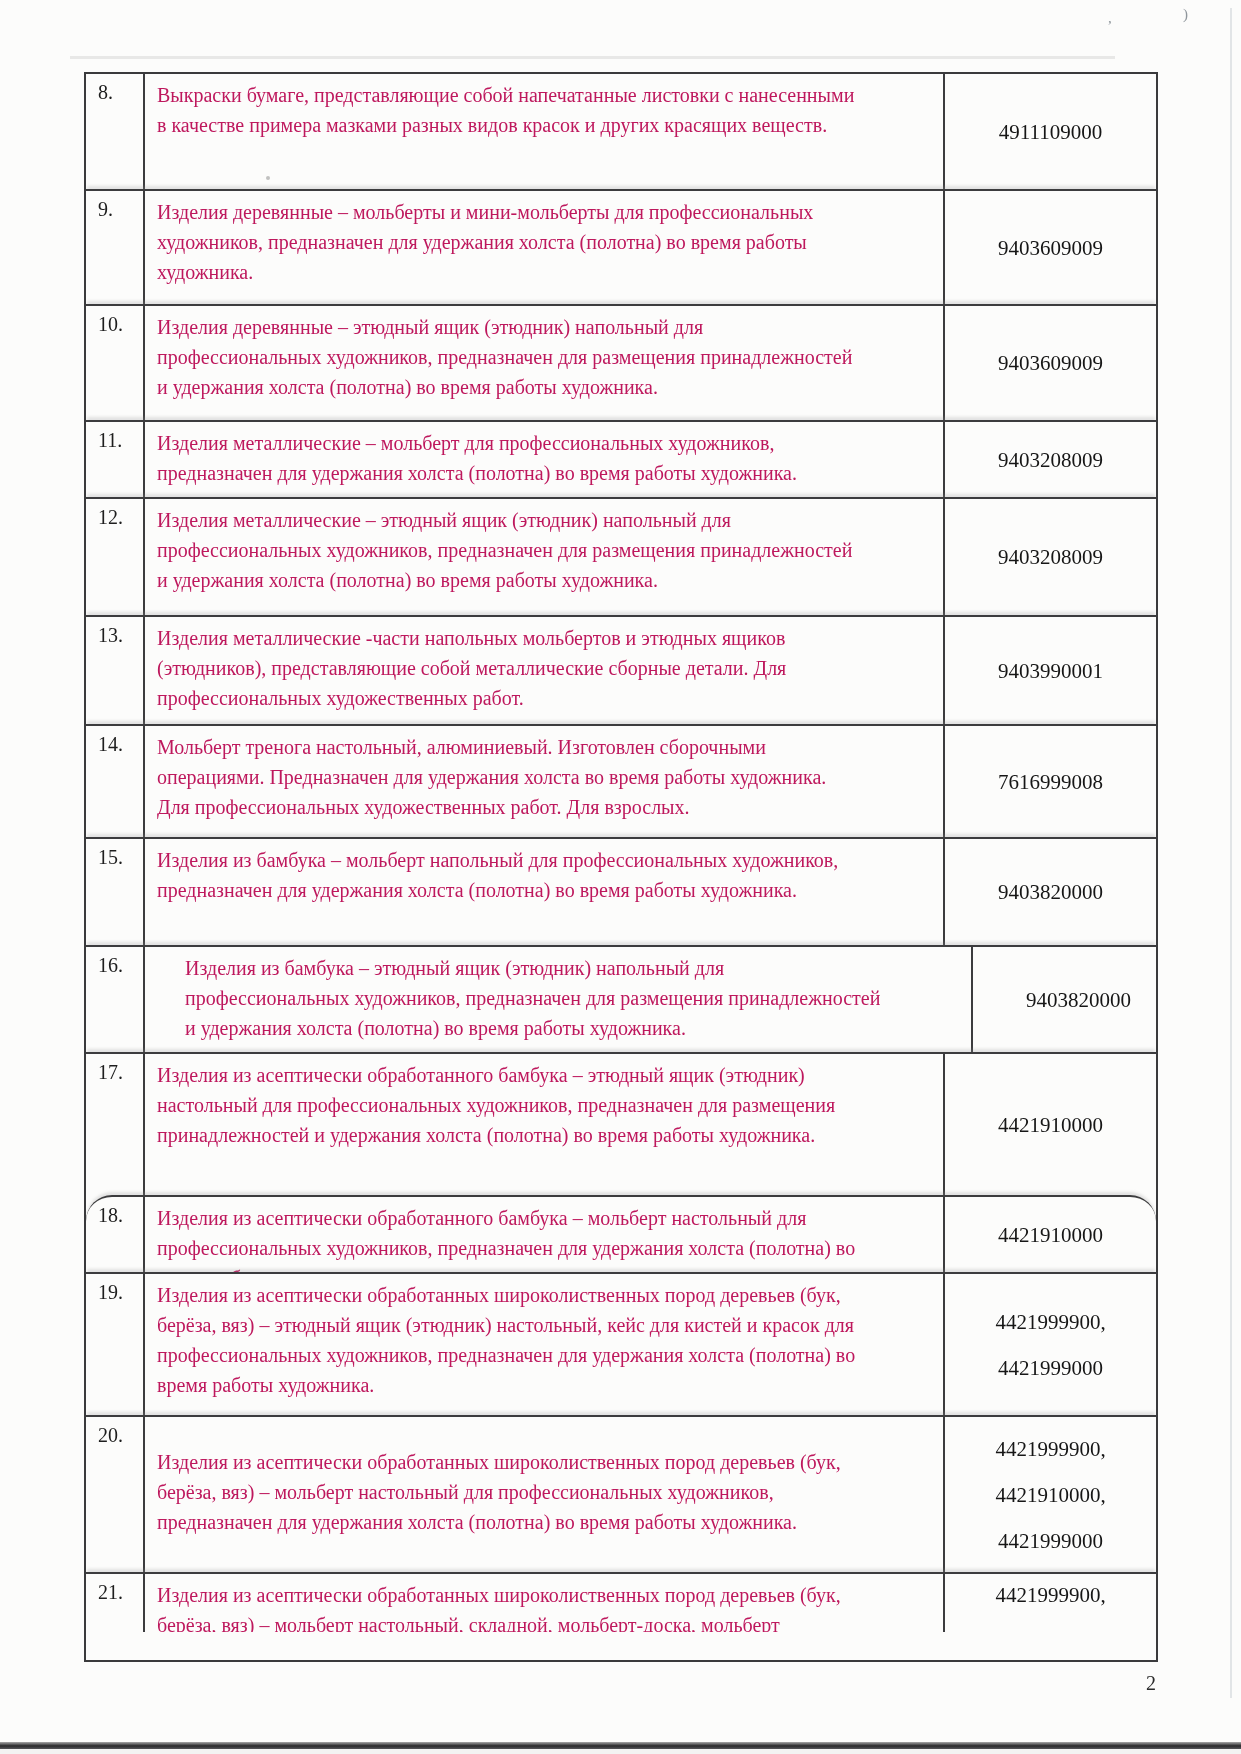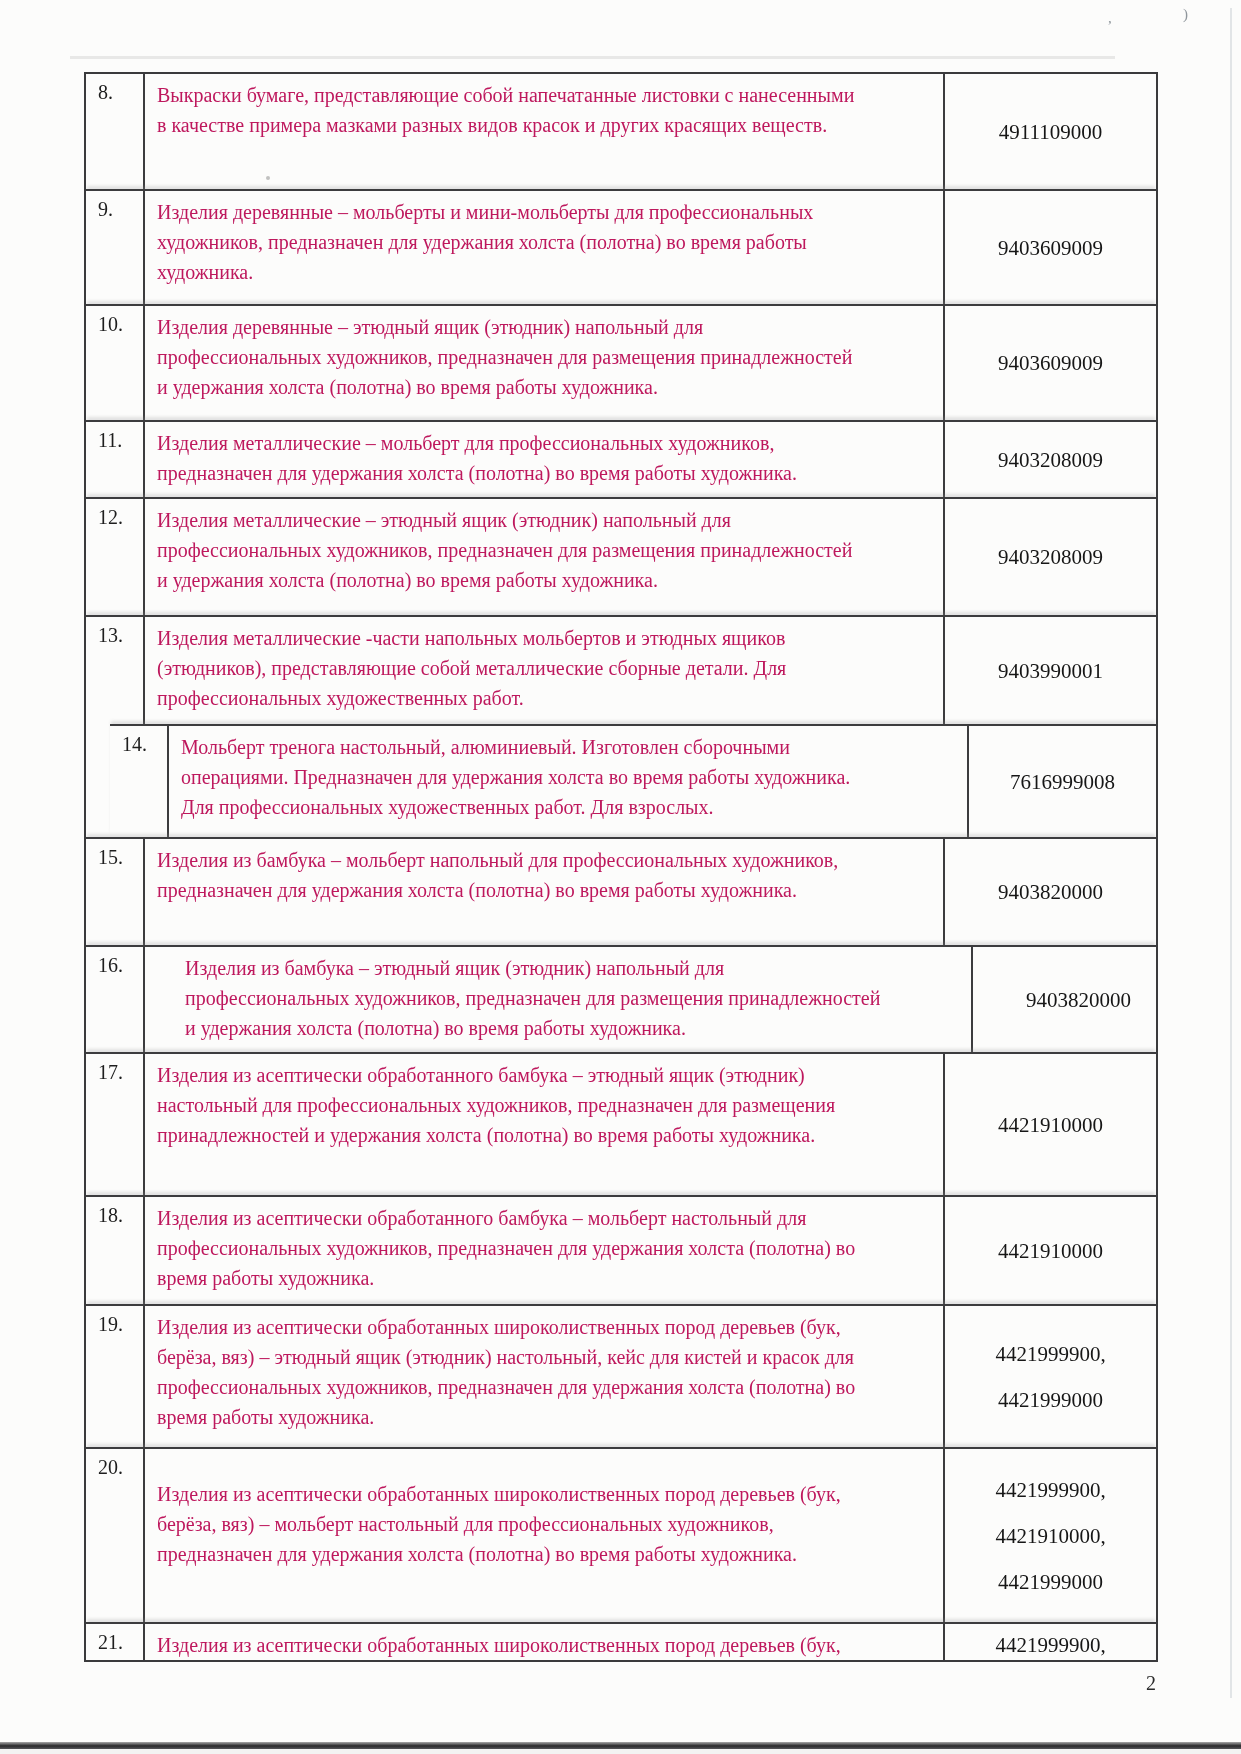--- a/index.html
+++ b/index.html
@@ -138,7 +138,7 @@
         </div>
   </div>
 
-  <div class="row bt" style="height: 113px; margin-left: 24px;">
+  <div class="row bt" style="height: 113px;">
     <div class="c-no">14.</div>
     <div class="c-desc">
       <div class="desc-text">Мольберт тренога настольный, алюминиевый. Изготовлен сборочными операциями. Предназначен для удержания холста во время работы художника. Для профессиональных художественных работ. Для взрослых.</div>

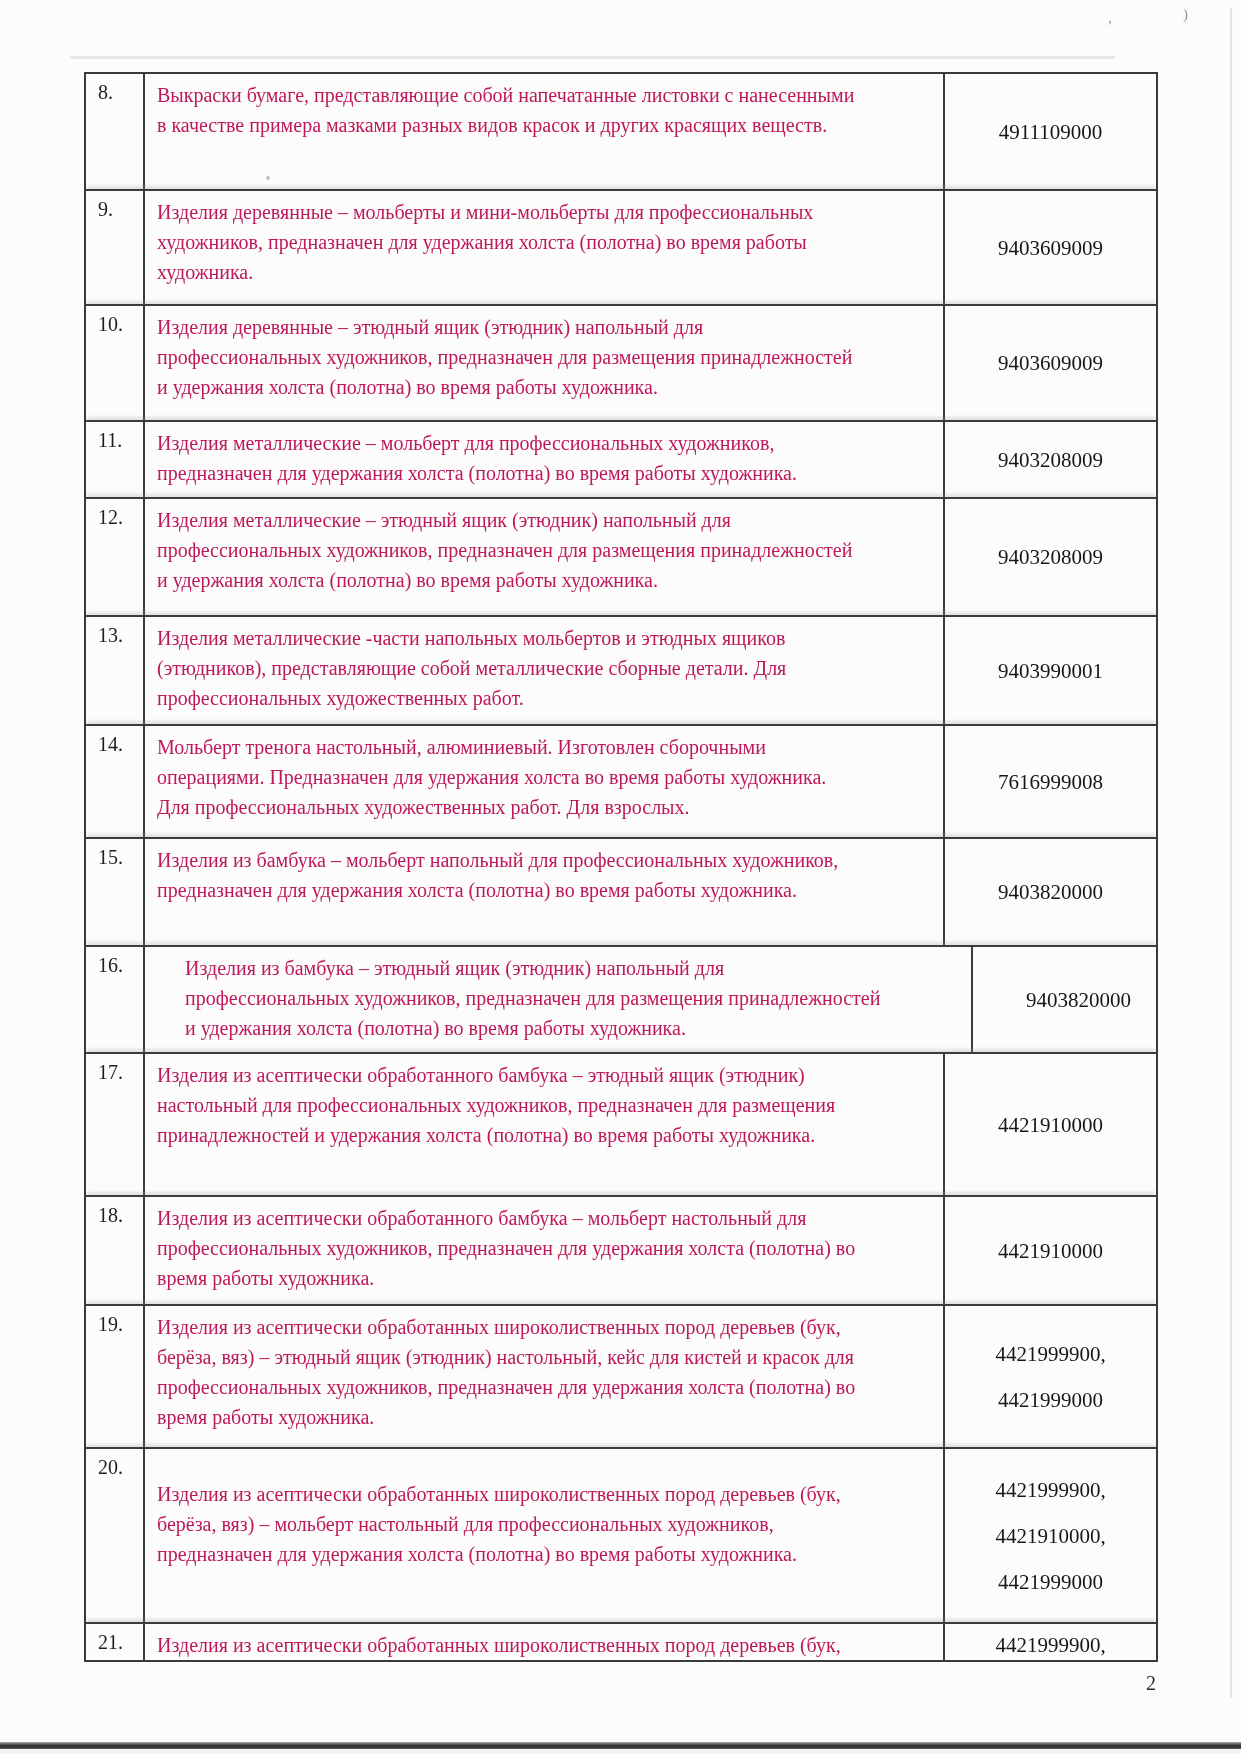--- a/index.html
+++ b/index.html
@@ -178,7 +178,7 @@
         </div>
   </div>
 
-  <div class="row bt" style="height: 109px;">
+  <div class="row bt" style="height: 77px; border-radius: 26px;">
     <div class="c-no">18.</div>
     <div class="c-desc">
       <div class="desc-text">Изделия из асептически обработанного бамбука – мольберт настольный для профессиональных художников, предназначен для удержания холста (полотна) во время работы художника.</div>

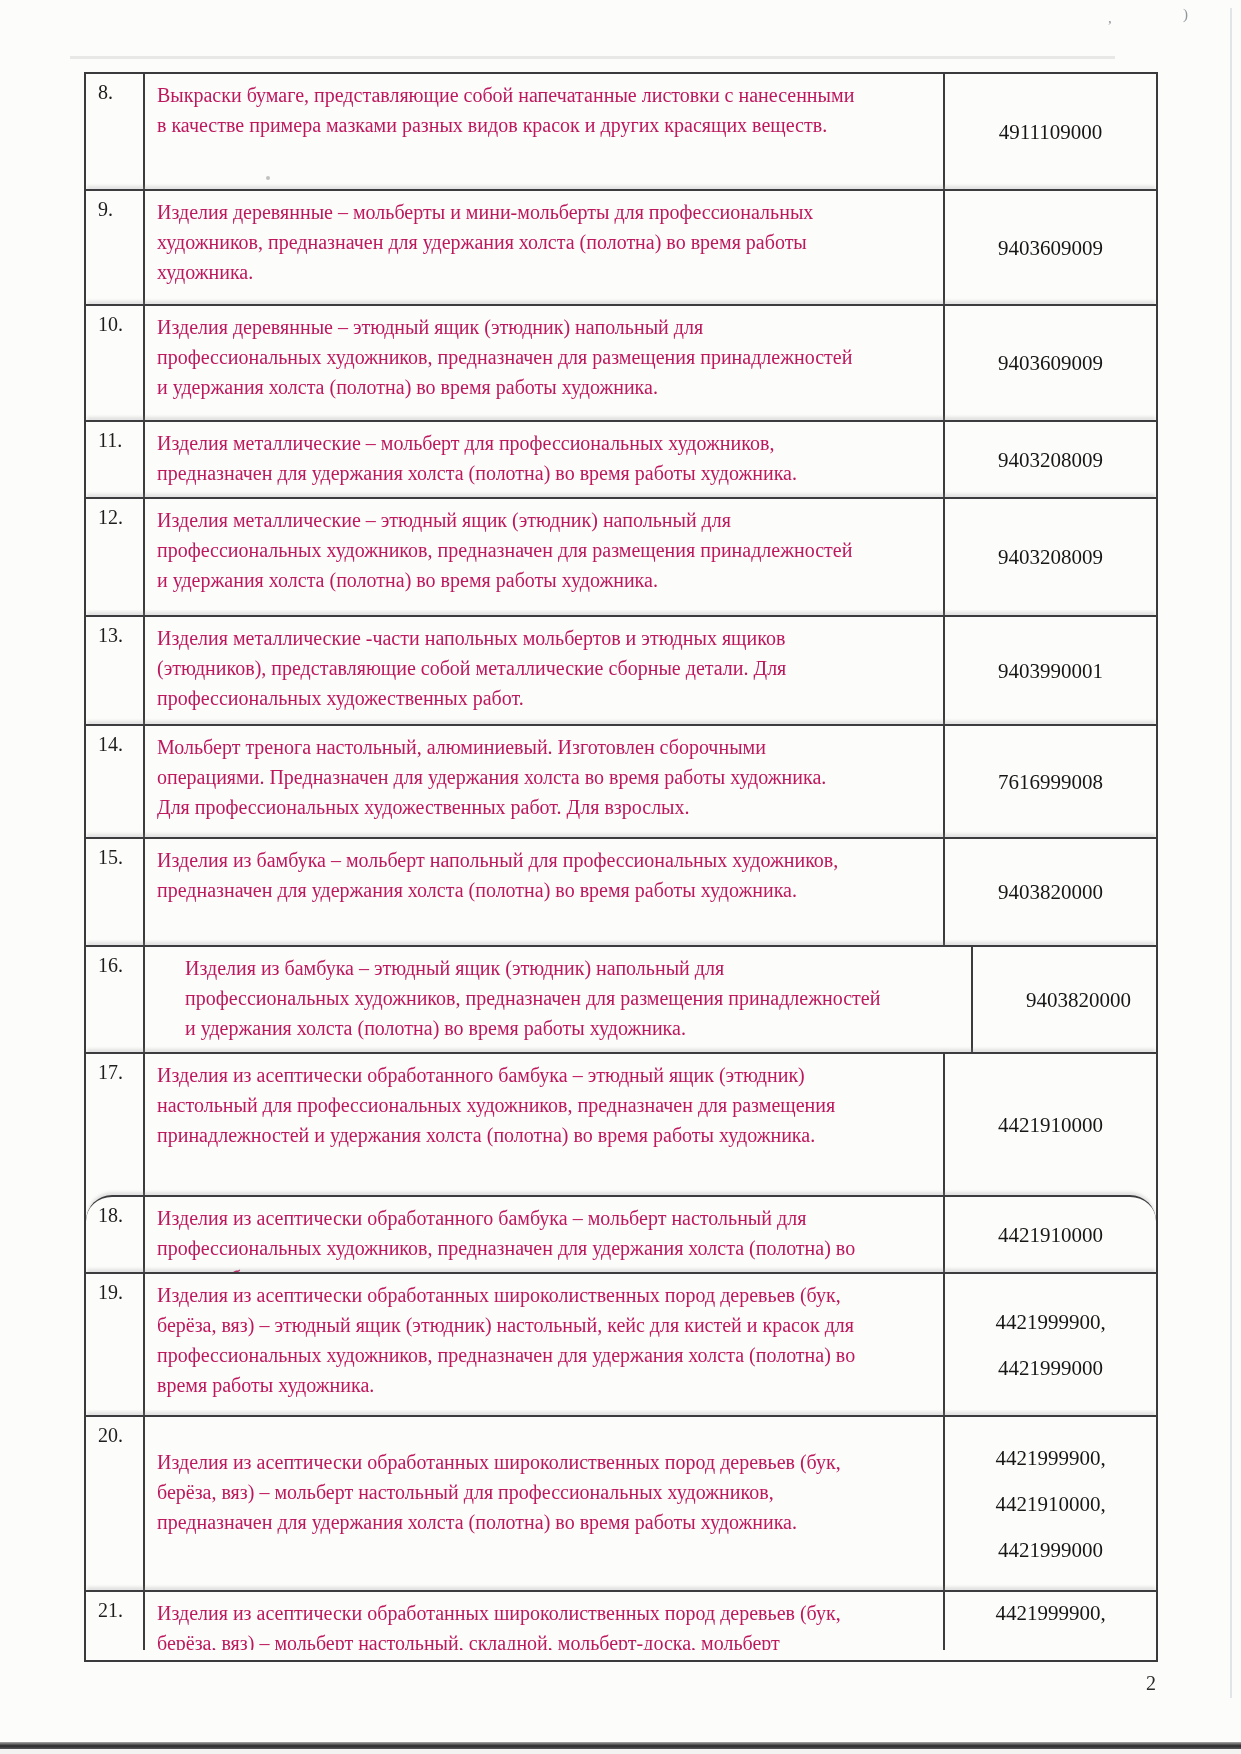--- a/index.html
+++ b/index.html
@@ -199,7 +199,7 @@
         </div>
   </div>
 
-  <div class="row bt" style="height: 175px;">
+  <div class="row bt" style="height: 157px;">
     <div class="c-no">20.</div>
     <div class="c-desc">
       <div class="desc-text" style="padding-top: 30px;">Изделия из асептически обработанных широколиственных пород деревьев (бук, берёза, вяз) – мольберт настольный для профессиональных художников, предназначен для удержания холста (полотна) во время работы художника.</div>

